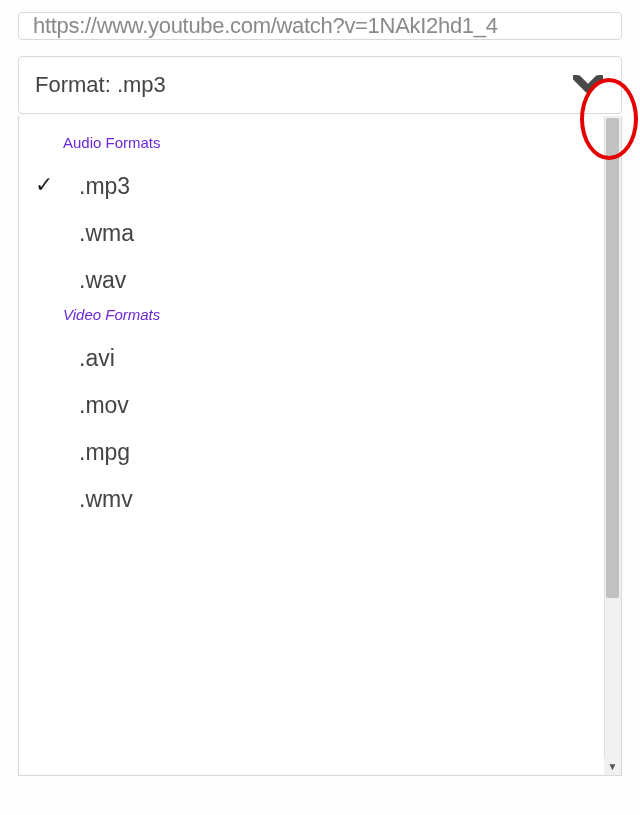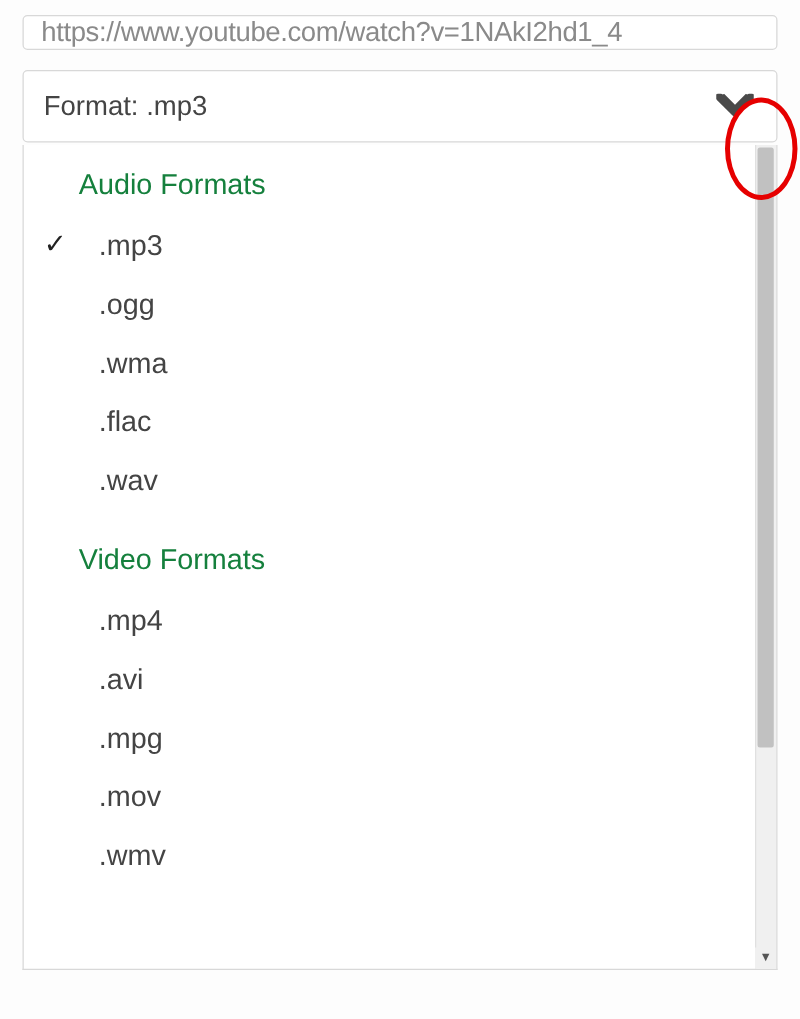--- a/index.html
+++ b/index.html
@@ -78,8 +78,8 @@
       padding: 16px 0 0 44px;
     }
     .group-header {
-      font-size: 23px;
-      color: #15803d;
+      font-size: 15px;
+      color: #6d28d9;
       margin-top: 2px;
       margin-bottom: 12px;
     }

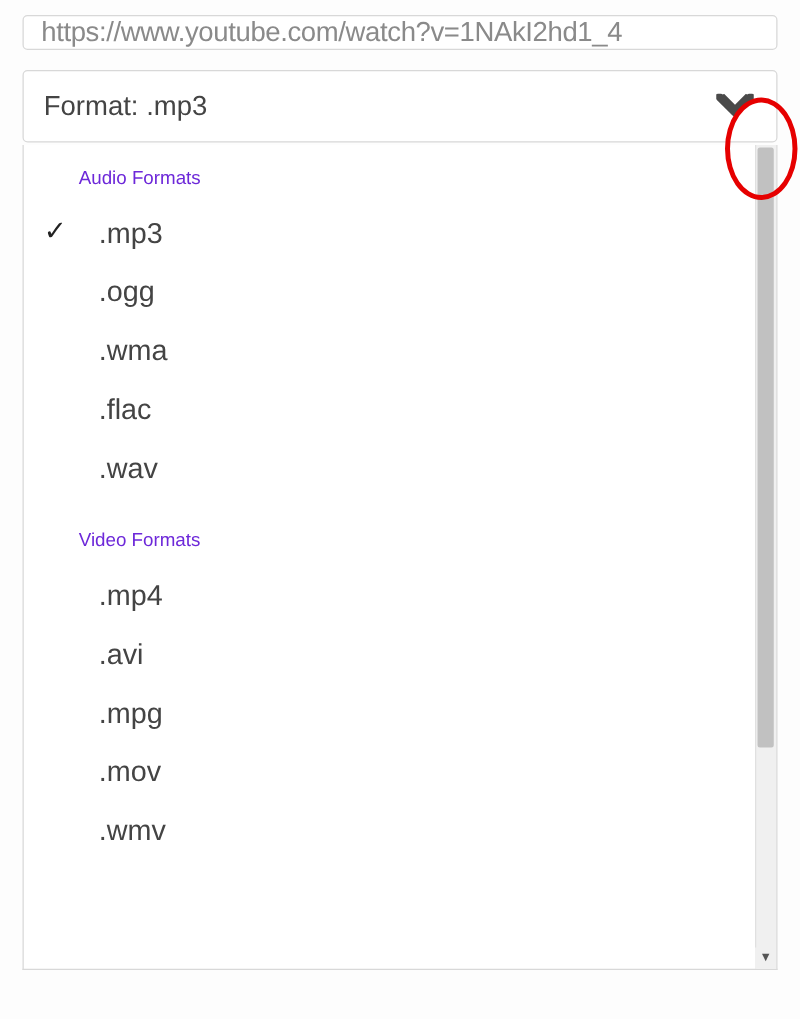--- a/index.html
+++ b/index.html
@@ -162,9 +162,6 @@
         <span class="option-label">.mp3</span>
       </div>
       <div class="option">
-        <span class="option-label">.ogg</span>
-      </div>
-      <div class="option">
         <span class="option-label">.wma</span>
       </div>
       <div class="option">

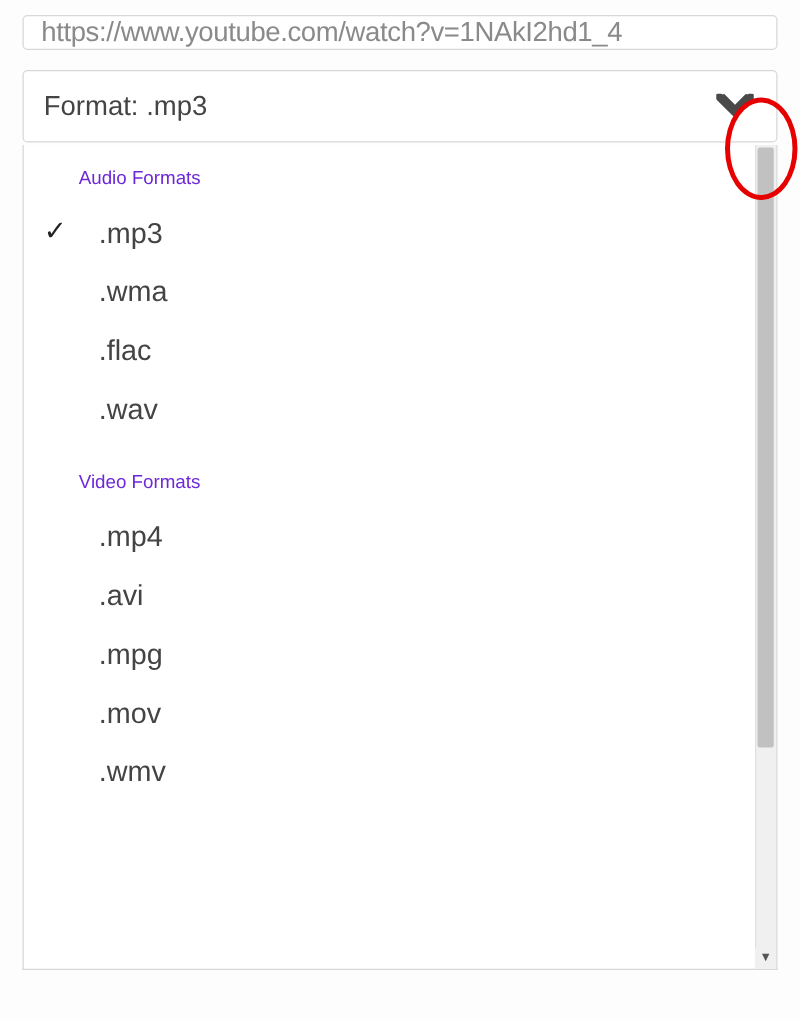--- a/index.html
+++ b/index.html
@@ -165,9 +165,6 @@
         <span class="option-label">.wma</span>
       </div>
       <div class="option">
-        <span class="option-label">.flac</span>
-      </div>
-      <div class="option">
         <span class="option-label">.wav</span>
       </div>
 

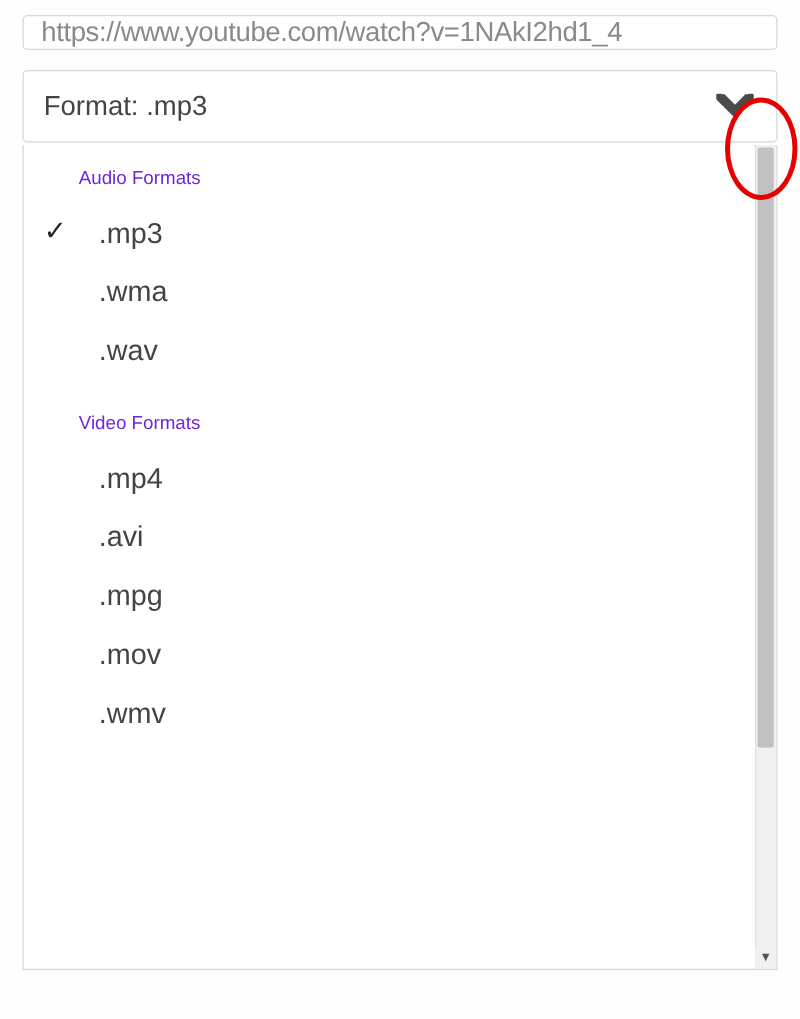--- a/index.html
+++ b/index.html
@@ -84,7 +84,8 @@
       margin-bottom: 12px;
     }
     .group-header:not(:first-child) {
-      margin-top: 26px;
+      margin-top: 2px;
+      font-style: italic;
     }
     .option {
       display: flex;

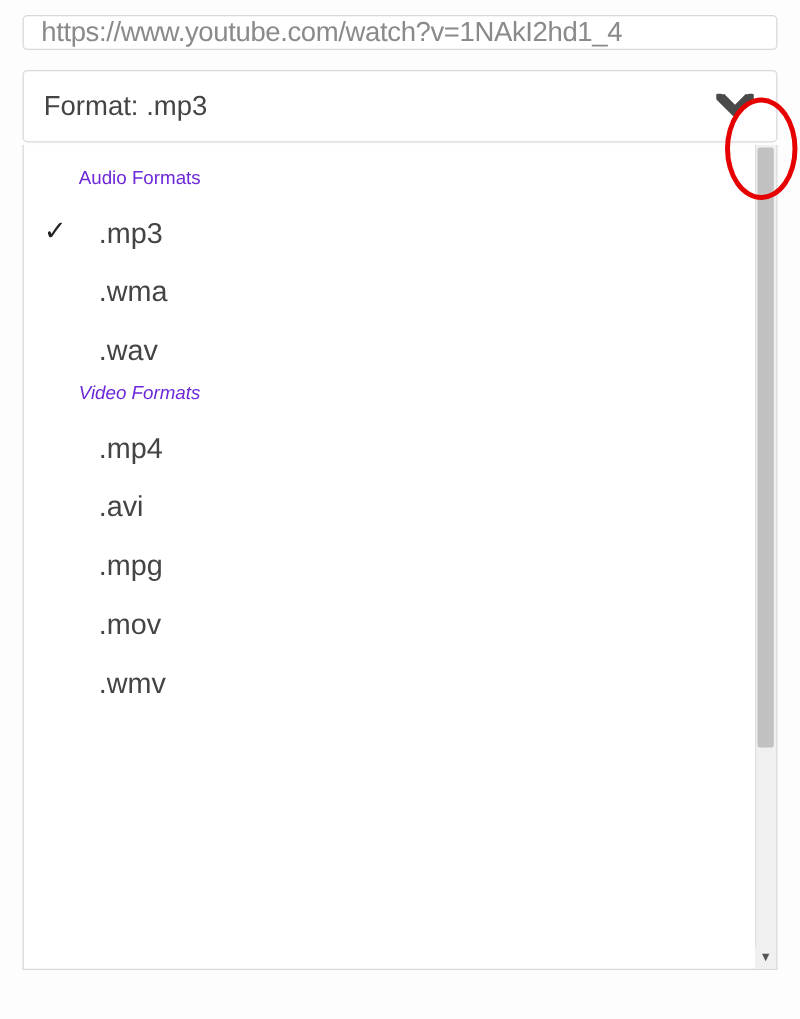--- a/index.html
+++ b/index.html
@@ -172,9 +172,6 @@
       <div class="group-header">Video Formats</div>
 
       <div class="option">
-        <span class="option-label">.mp4</span>
-      </div>
-      <div class="option">
         <span class="option-label">.avi</span>
       </div>
       <div class="option">

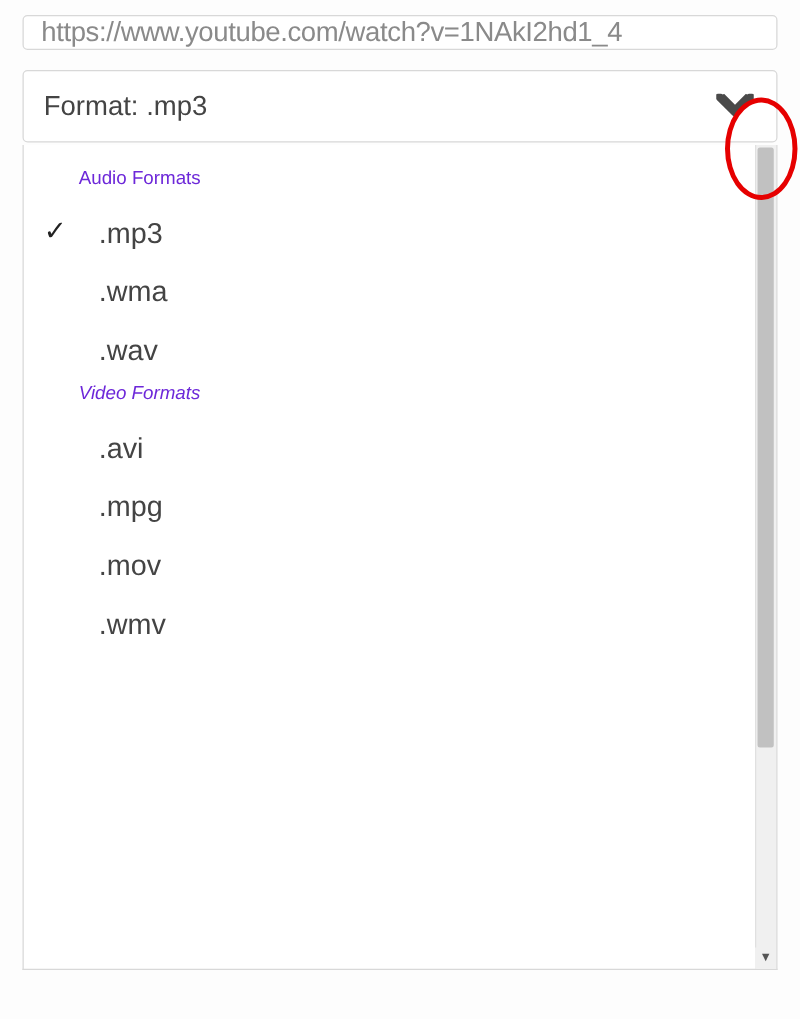--- a/index.html
+++ b/index.html
@@ -175,10 +175,10 @@
         <span class="option-label">.avi</span>
       </div>
       <div class="option">
-        <span class="option-label">.mpg</span>
+        <span class="option-label">.mov</span>
       </div>
       <div class="option">
-        <span class="option-label">.mov</span>
+        <span class="option-label">.mpg</span>
       </div>
       <div class="option">
         <span class="option-label">.wmv</span>

